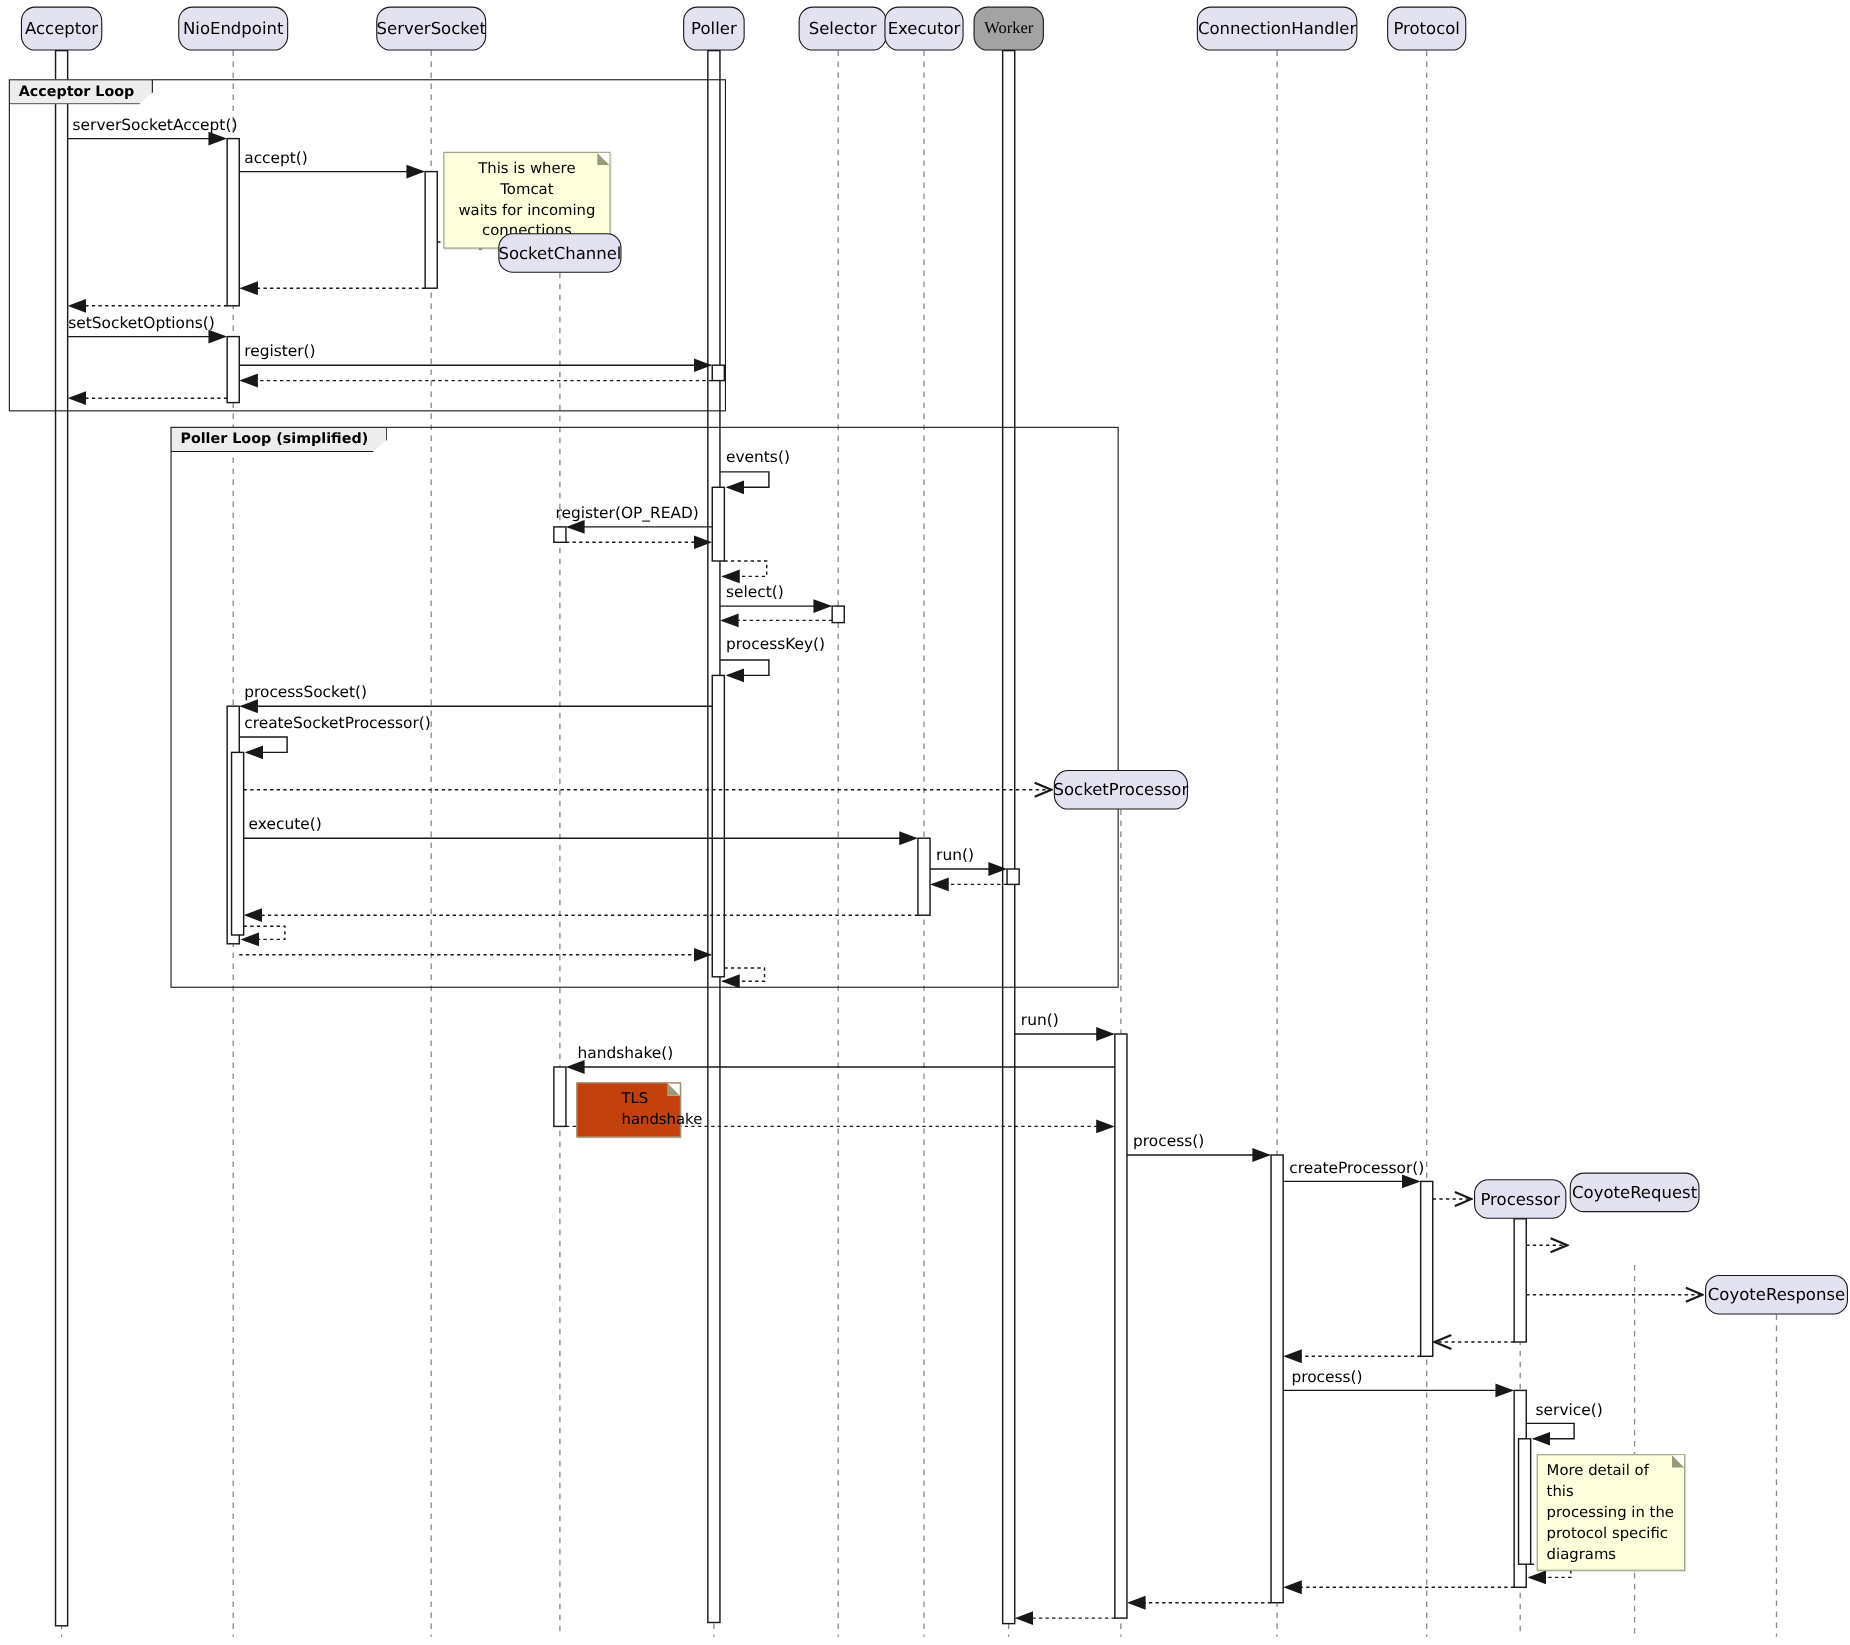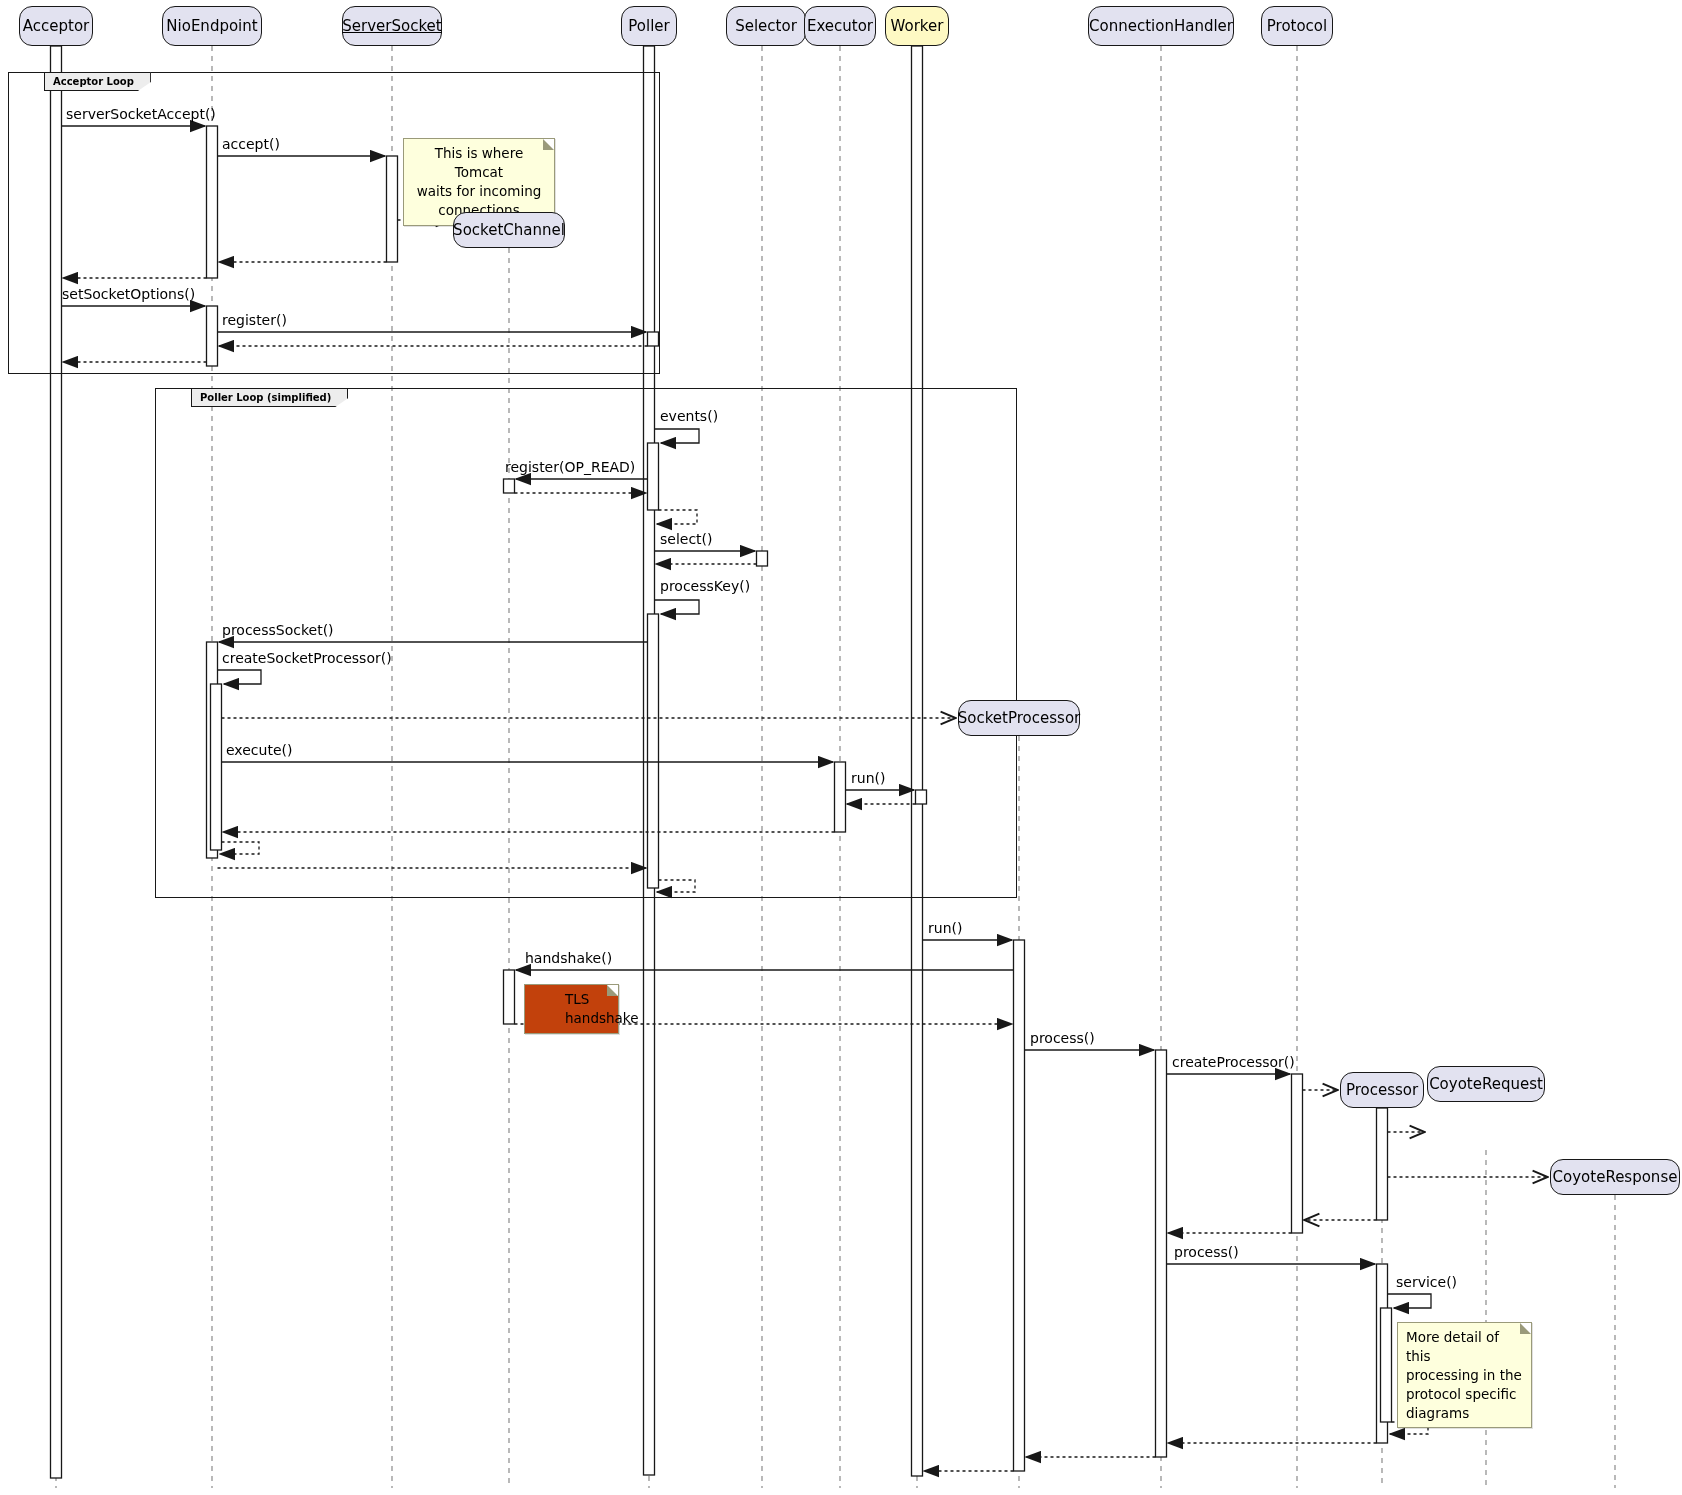--- a/index.html
+++ b/index.html
@@ -151,7 +151,7 @@
 diagrams<div class="ear"></div></div>
       <div class="participant" style="left: 19px; top: 6px; width: 74px; height: 40px; background: rgb(226, 226, 240); border-color: rgb(24, 24, 24);">Acceptor</div>
       <div class="participant" style="left: 162px; top: 6px; width: 100px; height: 40px; background: rgb(226, 226, 240); border-color: rgb(24, 24, 24);">NioEndpoint</div>
-      <div class="participant" style="left: 342px; top: 6px; width: 100px; height: 40px; background: rgb(226, 226, 240); border-color: rgb(24, 24, 24); text-decoration: underline;">ServerSocket</div>
+      <div class="participant" style="left: 342px; top: 6px; width: 100px; height: 40px; background: rgb(226, 226, 240); border-color: rgb(24, 24, 24);">ServerSocket</div>
       <div class="participant" style="left: 621px; top: 6px; width: 56px; height: 40px; background: rgb(226, 226, 240); border-color: rgb(24, 24, 24);">Poller</div>
       <div class="participant" style="left: 726px; top: 6px; width: 80px; height: 40px; background: rgb(226, 226, 240); border-color: rgb(24, 24, 24);">Selector</div>
       <div class="participant" style="left: 804px; top: 6px; width: 72px; height: 40px; background: rgb(226, 226, 240); border-color: rgb(24, 24, 24);">Executor</div>

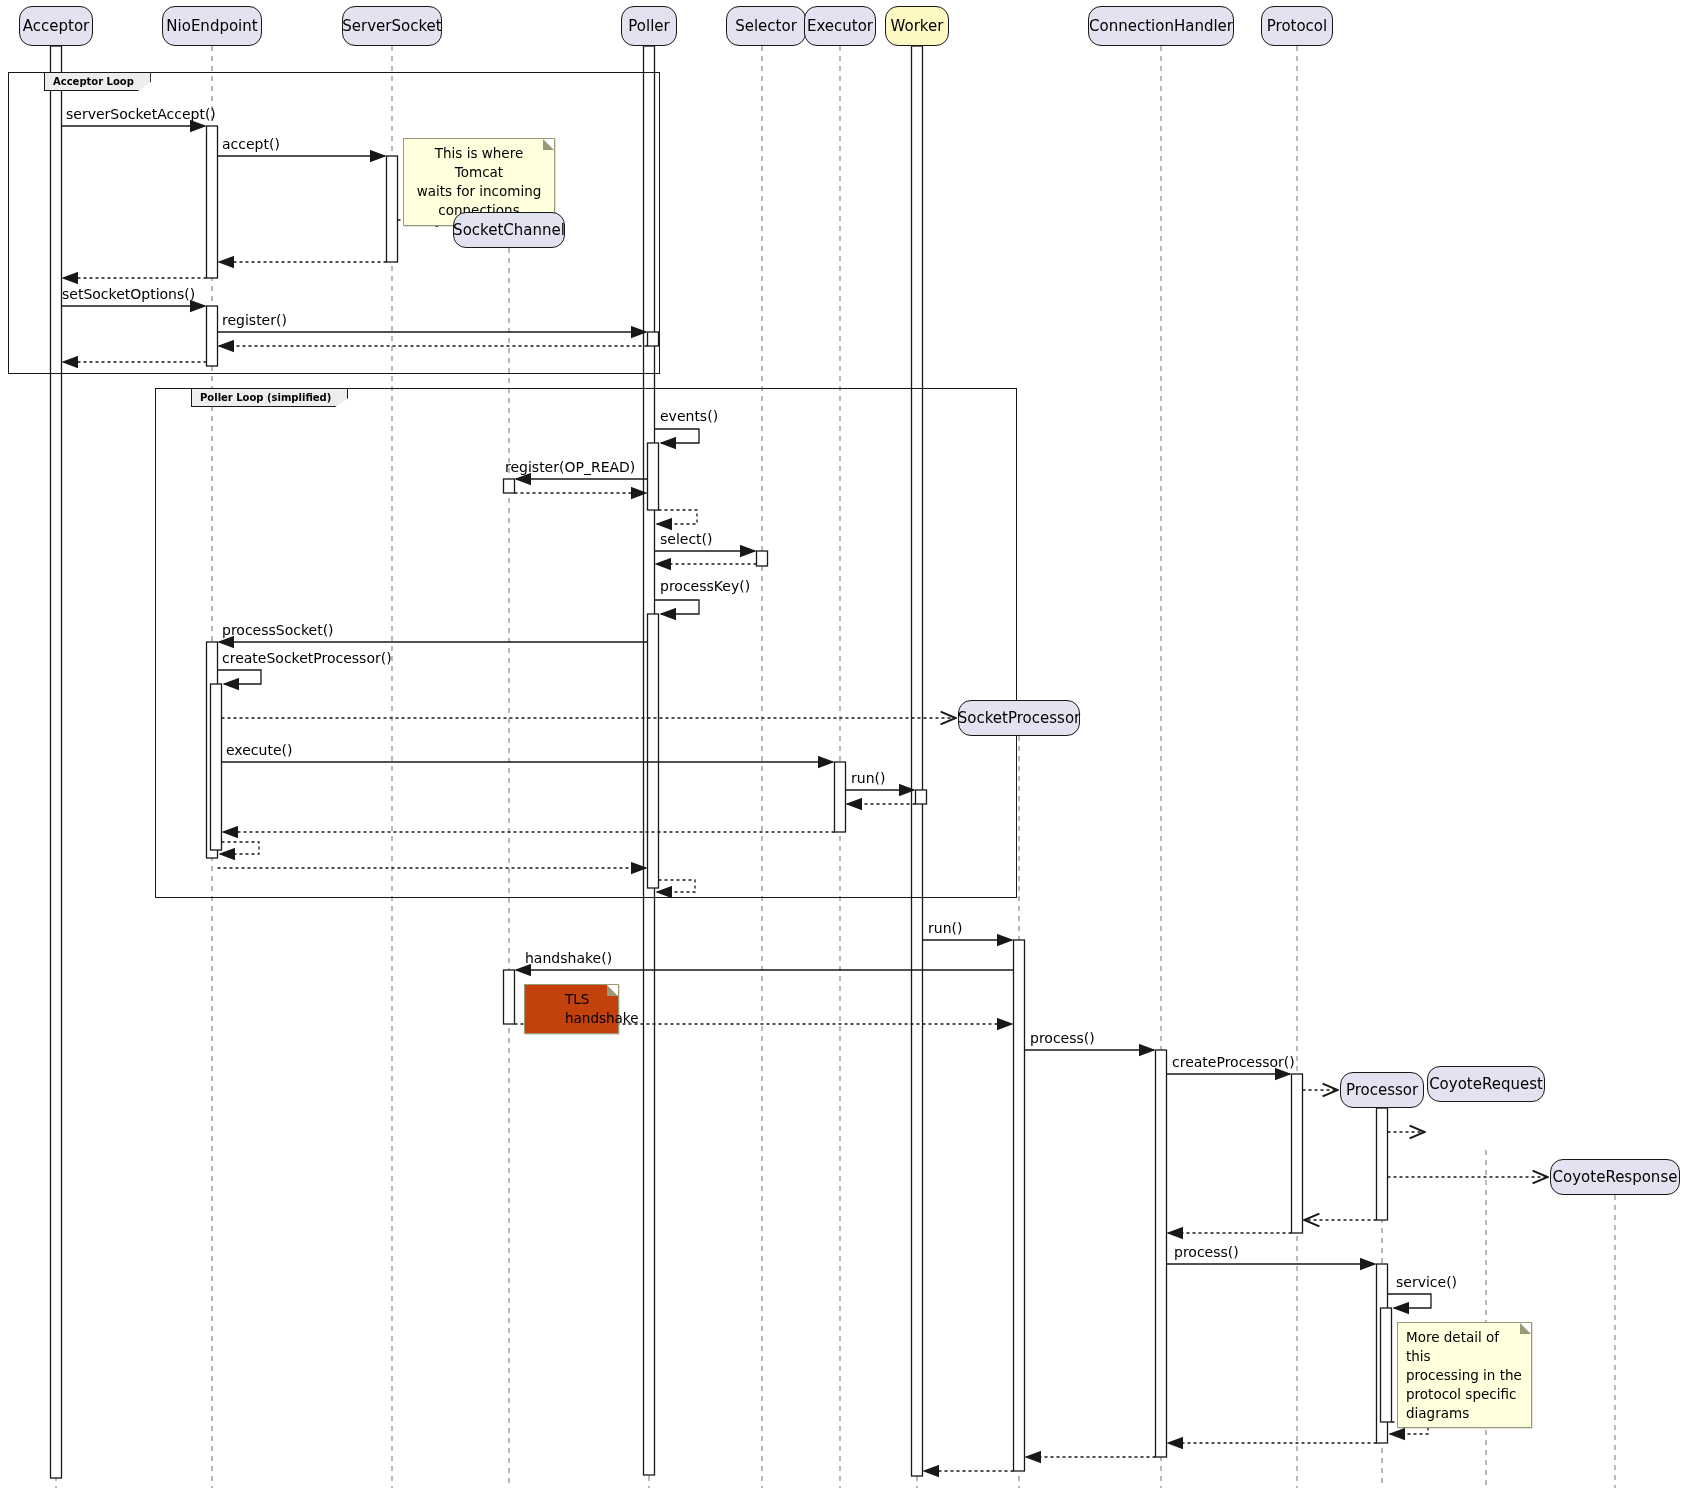--- a/index.html
+++ b/index.html
@@ -155,7 +155,7 @@
       <div class="participant" style="left: 621px; top: 6px; width: 56px; height: 40px; background: rgb(226, 226, 240); border-color: rgb(24, 24, 24);">Poller</div>
       <div class="participant" style="left: 726px; top: 6px; width: 80px; height: 40px; background: rgb(226, 226, 240); border-color: rgb(24, 24, 24);">Selector</div>
       <div class="participant" style="left: 804px; top: 6px; width: 72px; height: 40px; background: rgb(226, 226, 240); border-color: rgb(24, 24, 24);">Executor</div>
-      <div class="participant" style="left: 885px; top: 6px; width: 64px; height: 40px; background: #fef9c3; border-color: rgb(24, 24, 24);">Worker</div>
+      <div class="participant" style="left: 885px; top: 6px; width: 64px; height: 40px; background: #a3a3a3; border-color: rgb(24, 24, 24); font-family: Liberation Serif, serif;">Worker</div>
       <div class="participant" style="left: 1088px; top: 6px; width: 146px; height: 40px; background: rgb(226, 226, 240); border-color: rgb(24, 24, 24);">ConnectionHandler</div>
       <div class="participant" style="left: 1261px; top: 6px; width: 72px; height: 40px; background: rgb(226, 226, 240); border-color: rgb(24, 24, 24);">Protocol</div>
       <div class="participant" style="left: 453px; top: 212px; width: 112px; height: 36px; background: rgb(226, 226, 240); border-color: rgb(24, 24, 24);">SocketChannel</div>

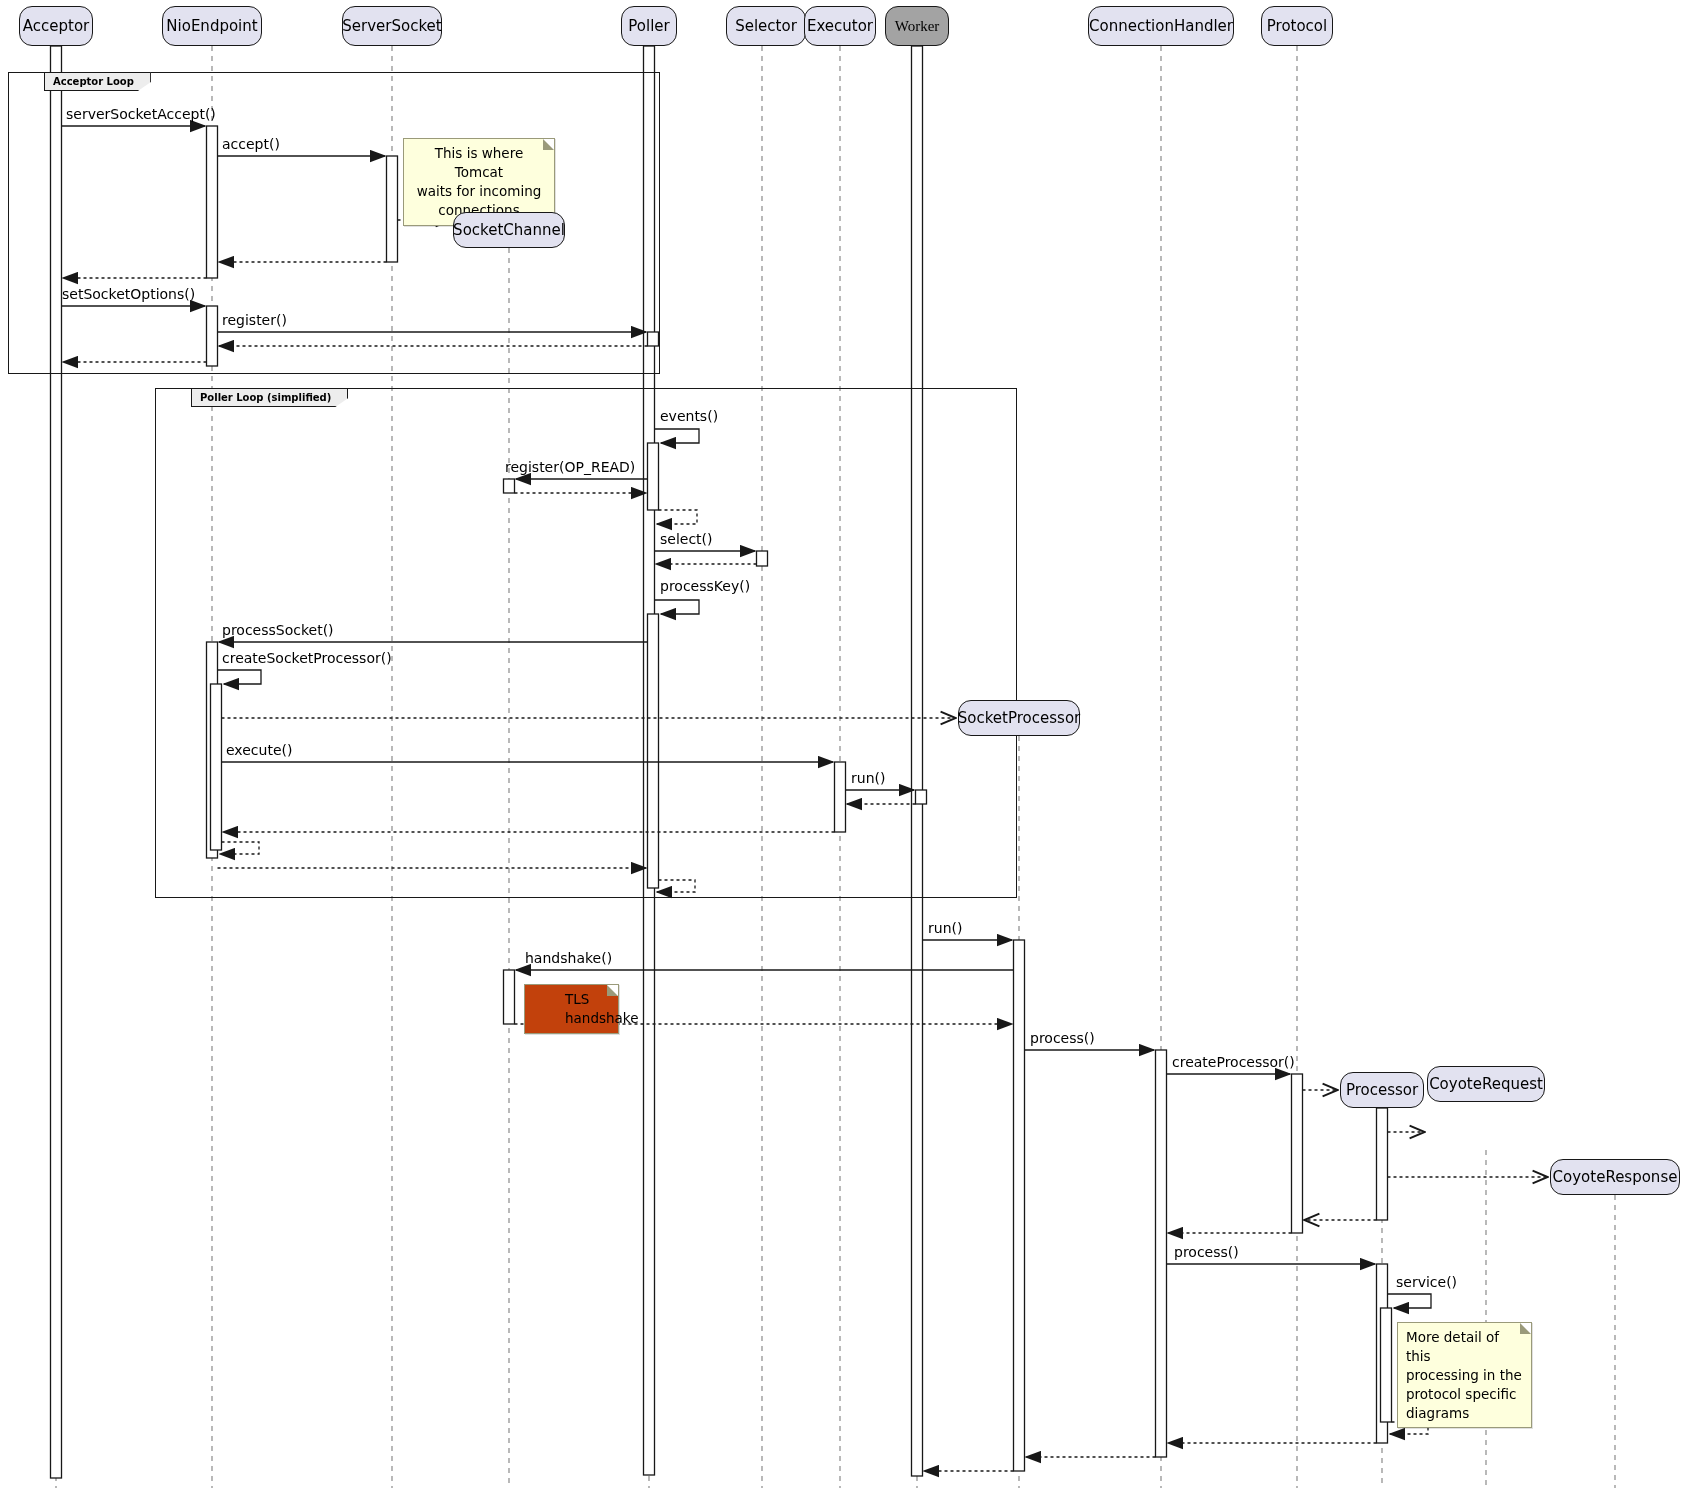--- a/index.html
+++ b/index.html
@@ -11,8 +11,8 @@
                font-size:15px;color:#000;z-index:6;}
   .frame{position:absolute;box-sizing:border-box;border:1.7px solid #181818;z-index:1;background:transparent;}
   .frame-tab{position:absolute;box-sizing:border-box;background:#EDEDED;border:1.2px solid #181818;
-             font-size:10px;font-weight:bold;color:#000;padding:3px 16px 3px 8px;z-index:2;
-             clip-path:polygon(0 0,100% 0,100% 52%,calc(100% - 13px) 100%,0 100%);white-space:nowrap;margin-left:36px;}
+             font-size:13px;font-weight:bold;color:#000;padding:3px 16px 3px 8px;z-index:2;
+             clip-path:polygon(0 0,100% 0,100% 52%,calc(100% - 13px) 100%,0 100%);white-space:nowrap;}
   .note{position:absolute;box-sizing:border-box;background:#FEFFDD;border:1px solid #9a9a7a;
         font-size:13.5px;color:#000;padding:5px 8px;line-height:1.4;white-space:pre-line;z-index:5;
         box-shadow:1px 1px 0 rgba(0,0,0,0.12);}

